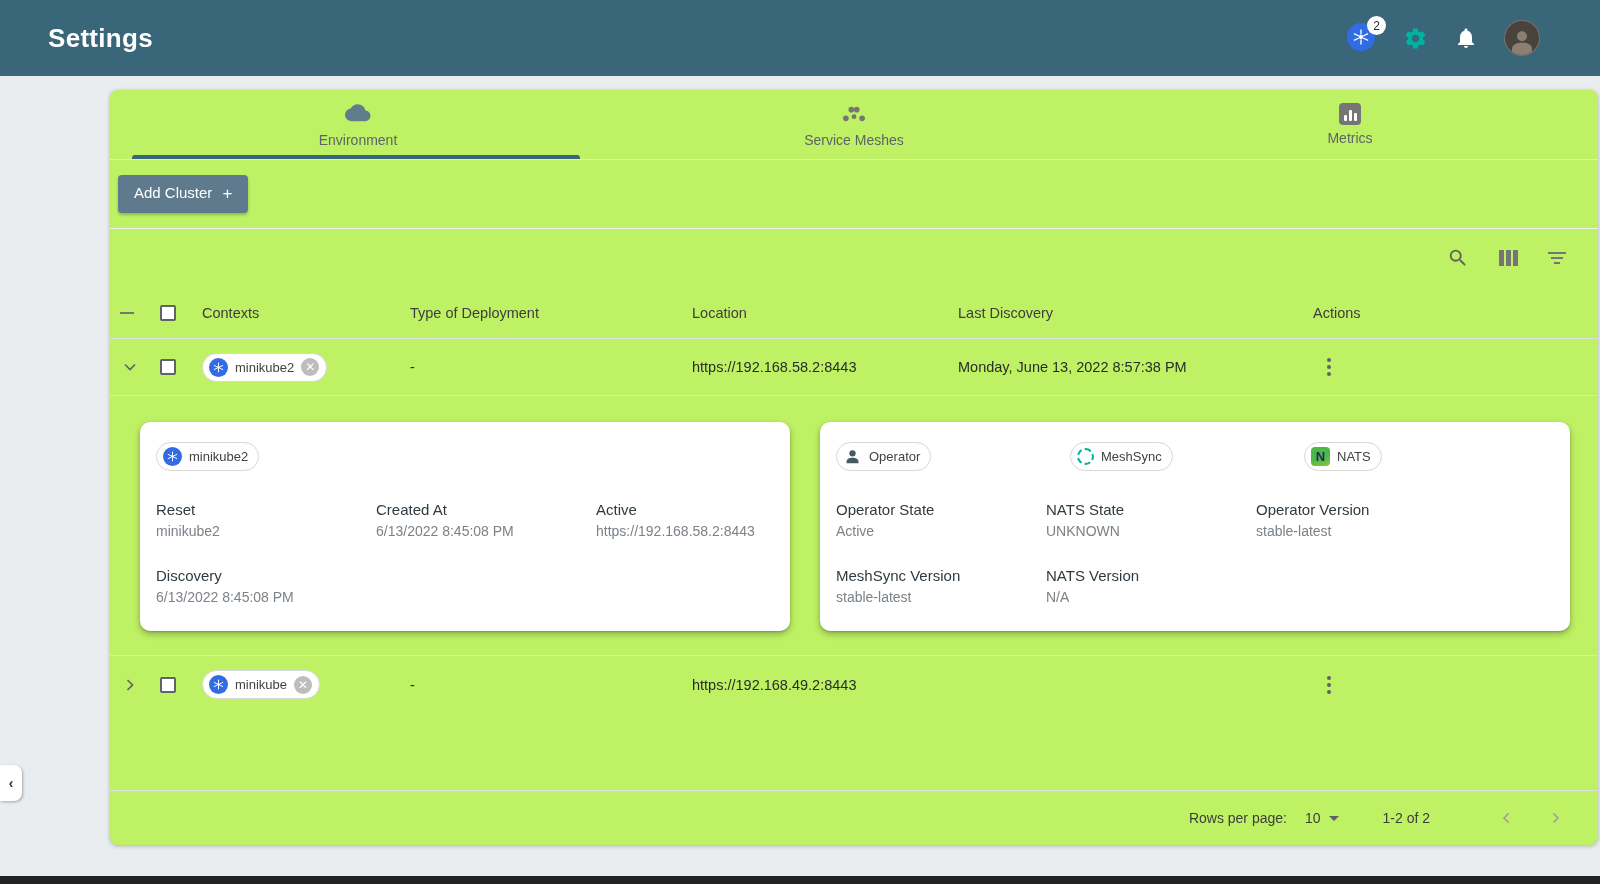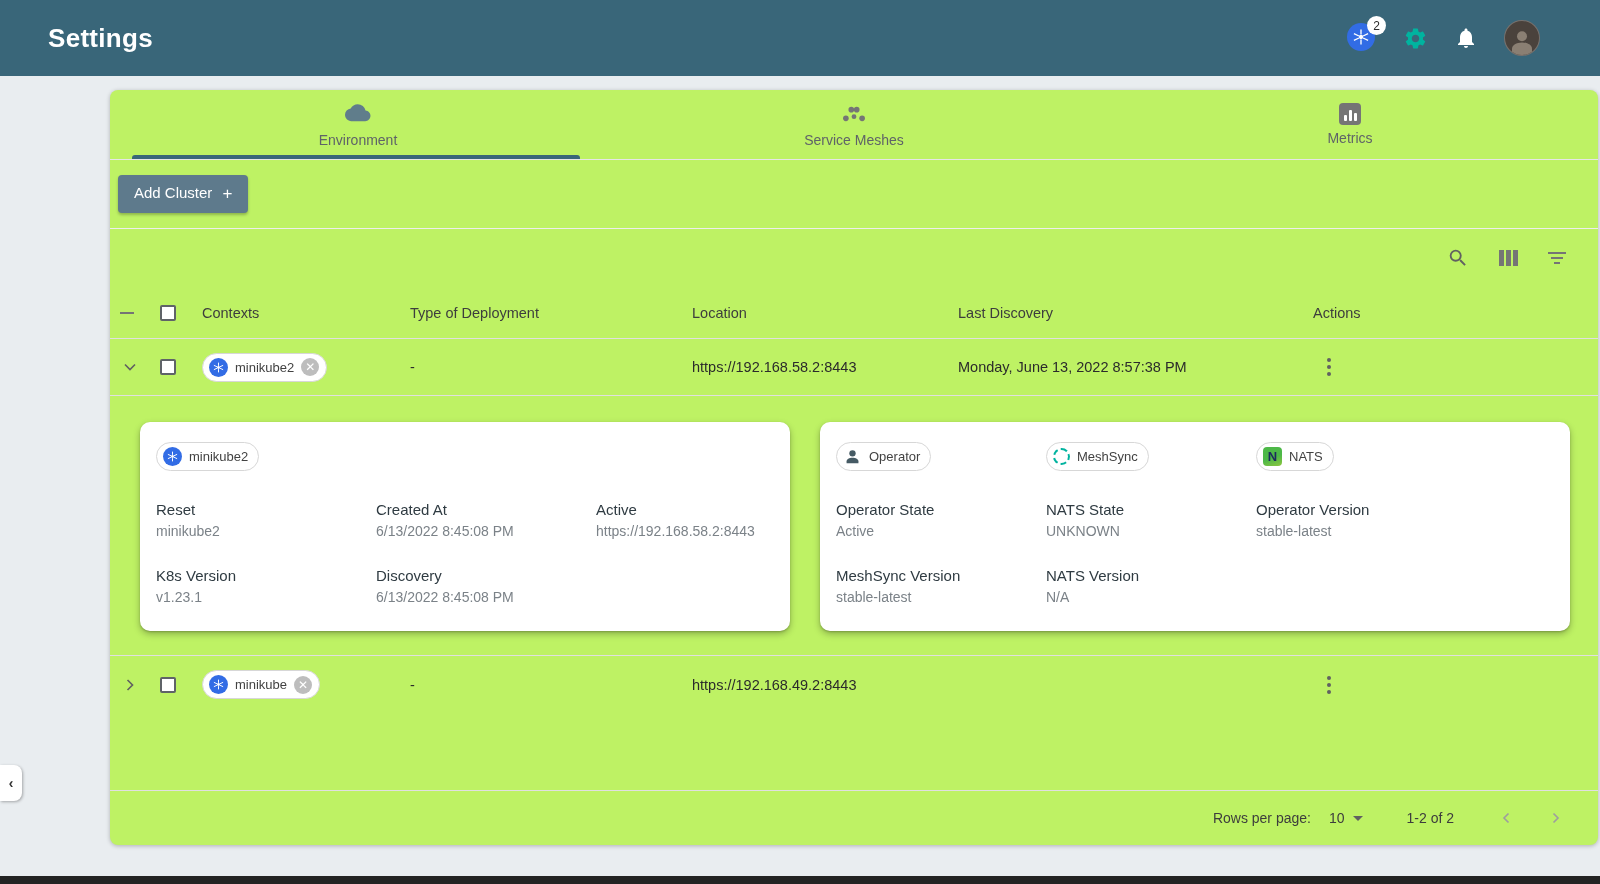--- a/index.html
+++ b/index.html
@@ -67,7 +67,7 @@
   .fields { display:grid; row-gap:28px; }
   .fields.l3 { grid-template-columns:220px 220px 1fr; }
   .fields.r3 { grid-template-columns:210px 210px 1fr; }
-  .chips3 { display:grid; grid-template-columns:210px 210px 1fr; margin-bottom:30px; }
+  .chips3 { display:grid; grid-template-columns:210px 210px 1fr; margin-bottom:30px;gap:24px; }
   .flabel { font-size:15px; color:#2f3b42; }
   .fvalue { font-size:14px; color:#7b8288; margin-top:5px; }
 

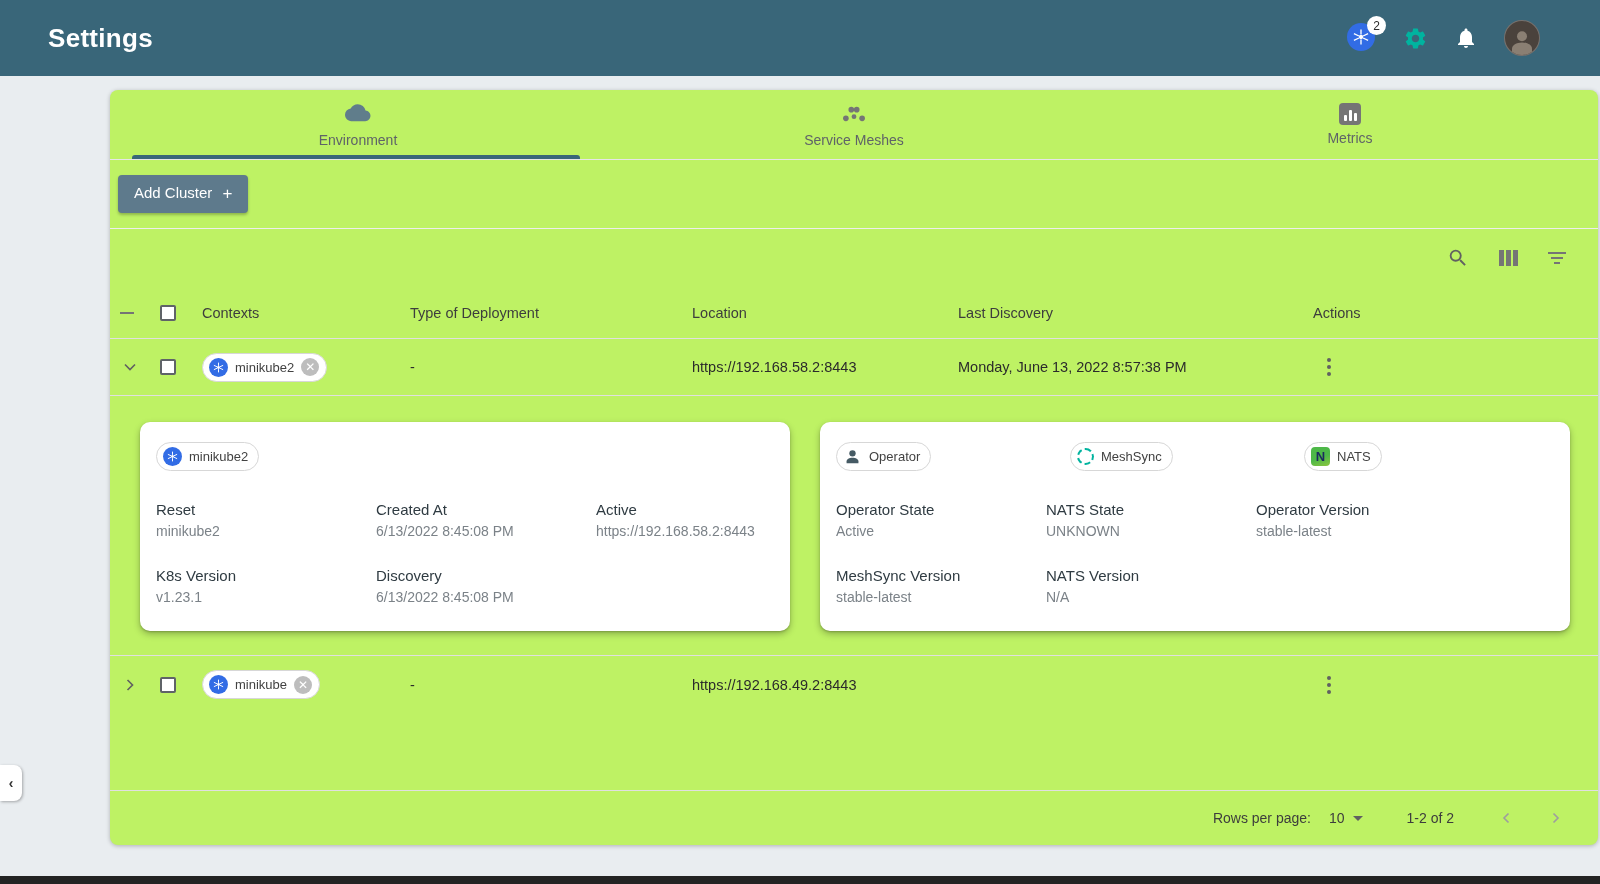--- a/index.html
+++ b/index.html
@@ -264,10 +264,6 @@
             <div class="fvalue">https://192.168.58.2:8443</div>
           </div>
           <div class="field">
-            <div class="flabel">K8s Version</div>
-            <div class="fvalue">v1.23.1</div>
-          </div>
-          <div class="field">
             <div class="flabel">Discovery</div>
             <div class="fvalue">6/13/2022 8:45:08 PM</div>
           </div>

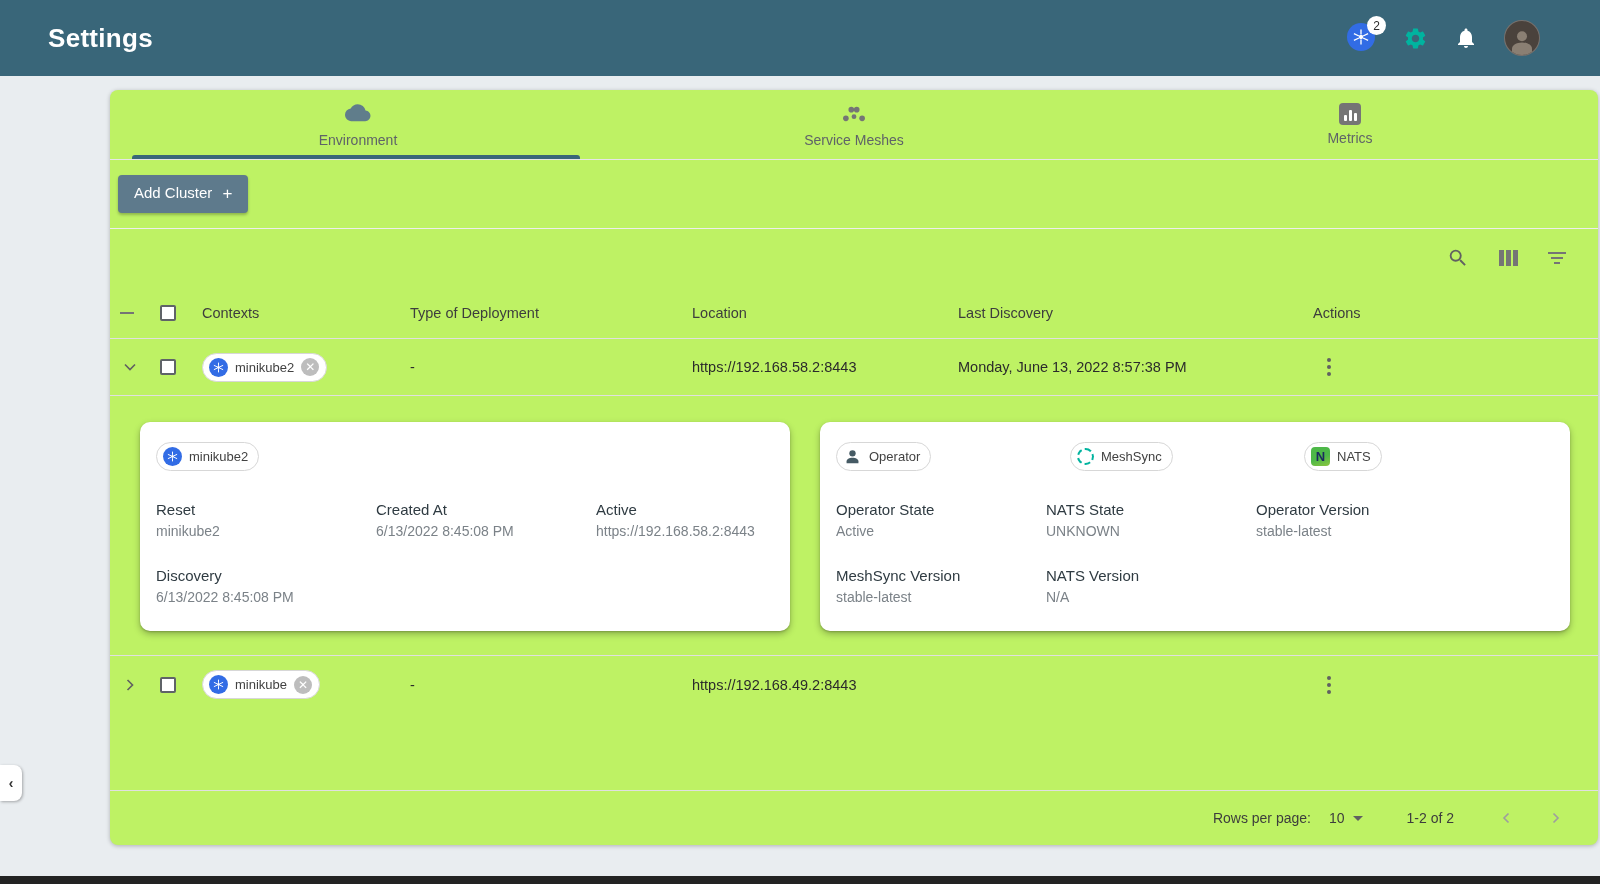--- a/index.html
+++ b/index.html
@@ -76,7 +76,7 @@
   .rpp-label { margin-right:18px; }
   .rpp-select { display:flex; align-items:center; gap:8px; cursor:pointer; margin-right:44px; }
   .caret { width:0; height:0; border-left:5px solid transparent; border-right:5px solid transparent; border-top:5px solid #616161; }
-  .range { margin-right:44px; }
+  .range { margin-right:68px; }
   .pnav { display:flex; gap:30px; }
   .pnav svg { cursor:pointer; }
 

